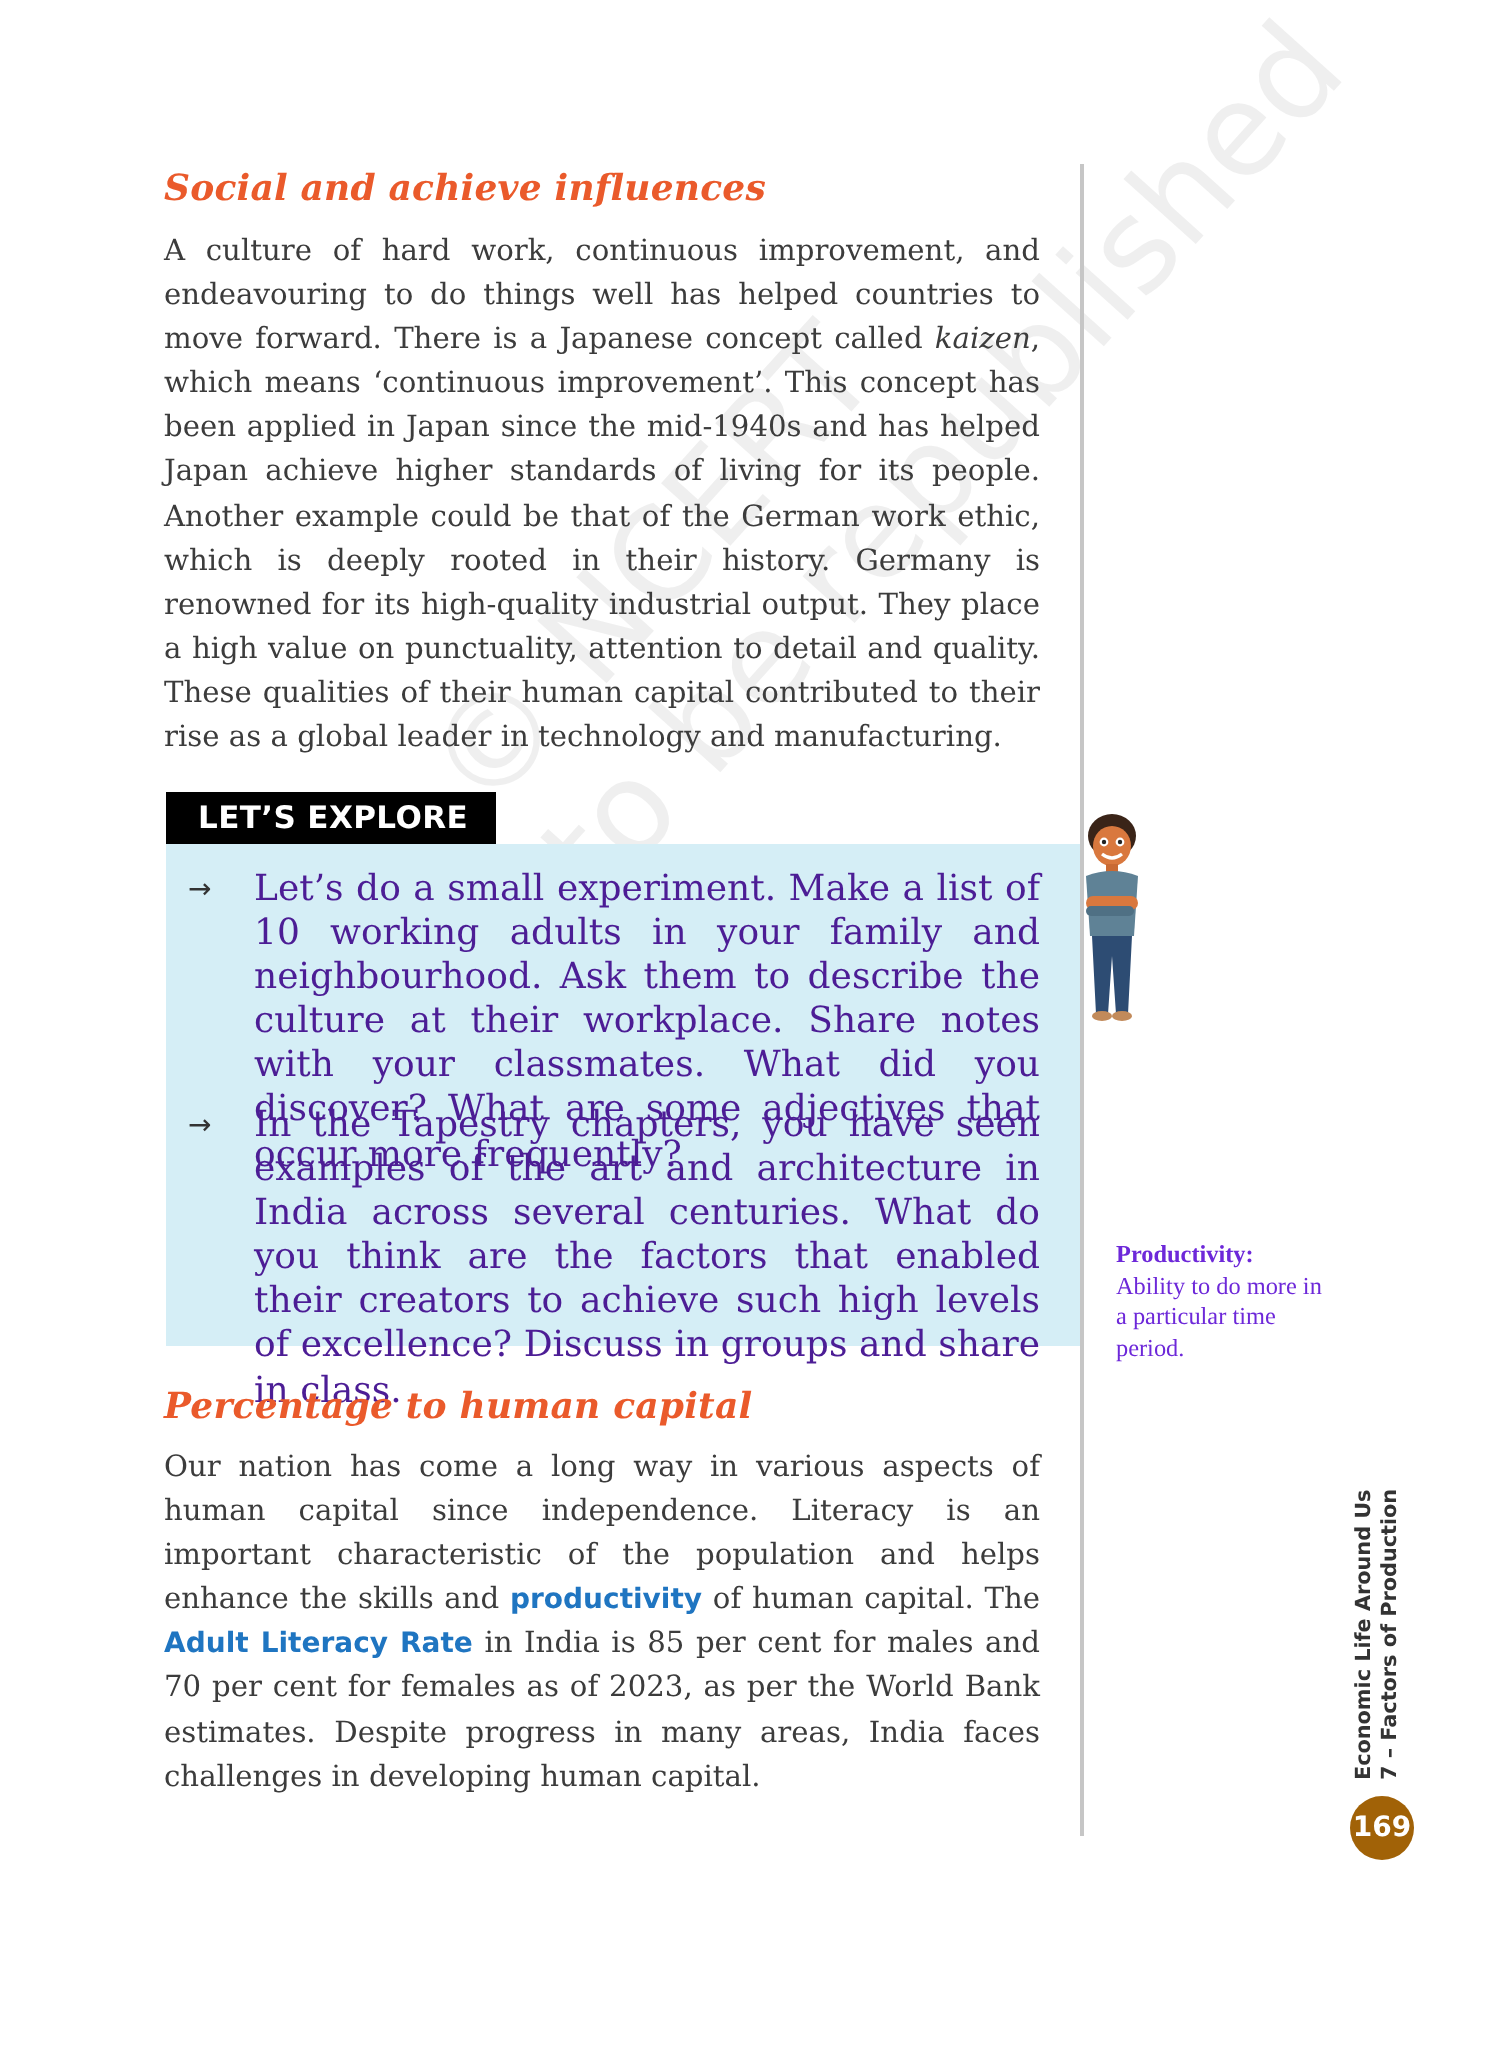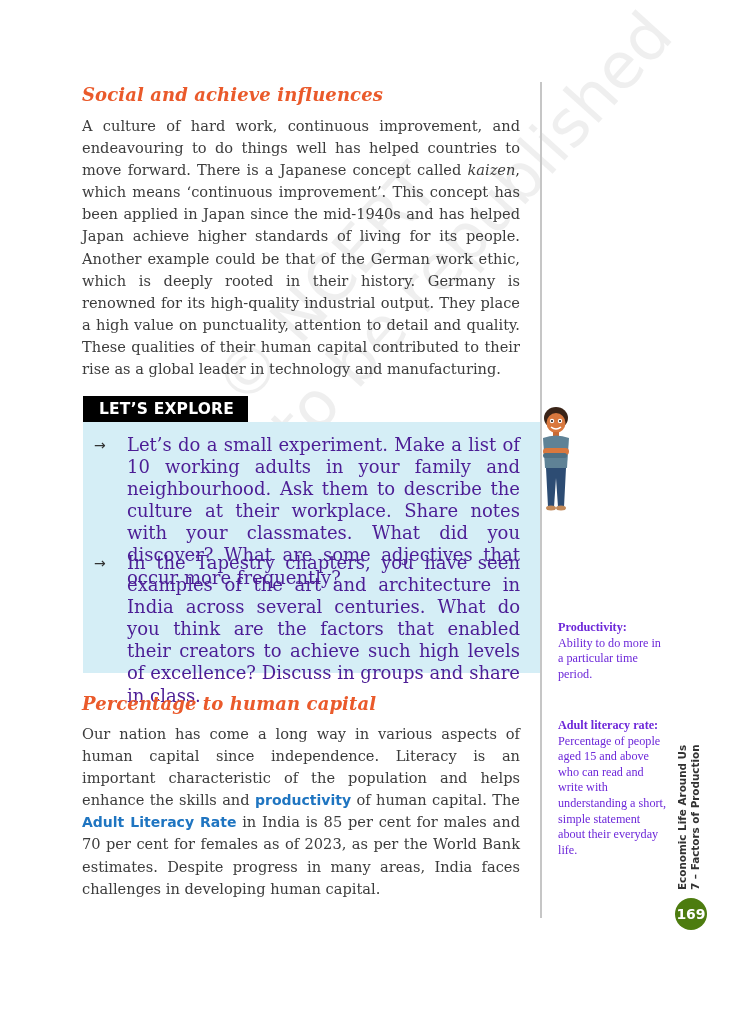--- a/index.html
+++ b/index.html
@@ -197,7 +197,6 @@
   </svg>
 
   <p class="gloss" style="top:620px;"><b>Productivity:</b><br><span>Ability to do more in a particular time period.</span></p>
-  <p class="gloss" style="top:718px;"><b>Adult literacy rate:</b> <span>Percentage of people aged 15 and above who can read and write with understanding a short, simple statement about their everyday life.</span></p>
 
   <div class="side-text">
     <div>Economic Life Around Us</div>

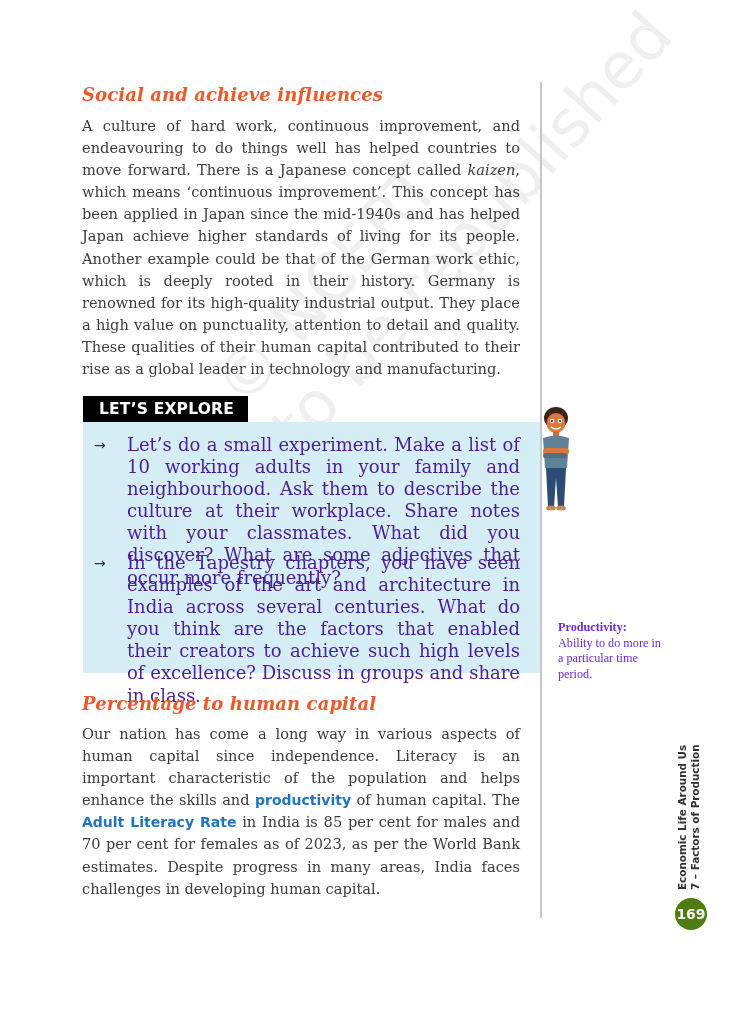--- a/index.html
+++ b/index.html
@@ -117,7 +117,7 @@
       left: 675px; top: 898px;
       width: 32px; height: 32px;
       border-radius: 50%;
-      background: #4d7c0f;
+      background: #a16207;
       color: #fff;
       font-family: "DejaVu Sans", "Liberation Sans", sans-serif;
       font-weight: bold;

